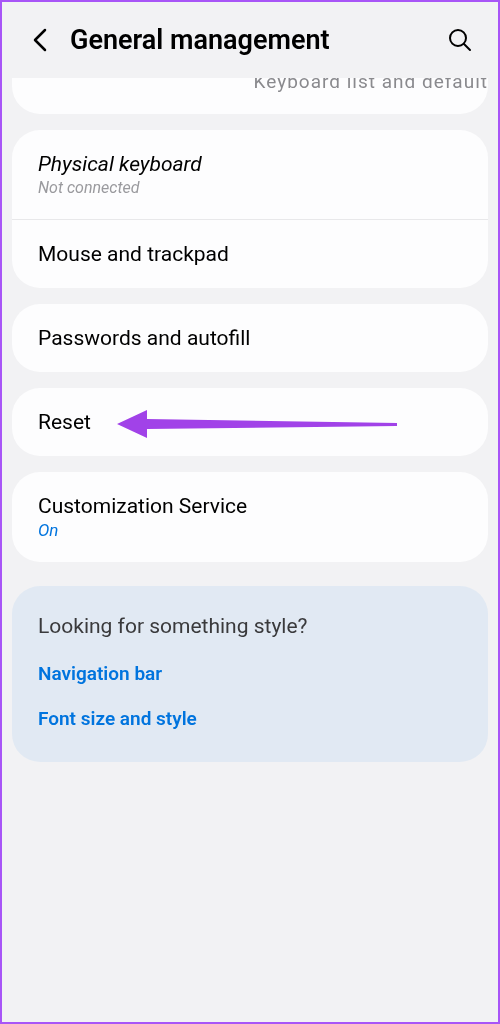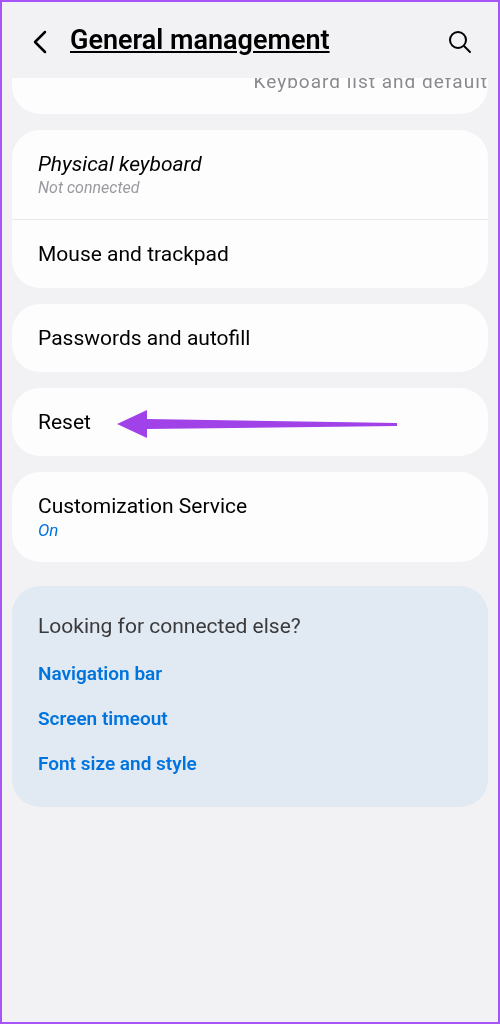--- a/index.html
+++ b/index.html
@@ -18,10 +18,9 @@
     }
     .header {
       display: flex;
-      align-items: flex-end;
+      align-items: center;
       padding: 22px 24px 22px 24px;
       background: #f2f2f4;
-      text-decoration: underline;
     }
     .back-icon {
       width: 28px;

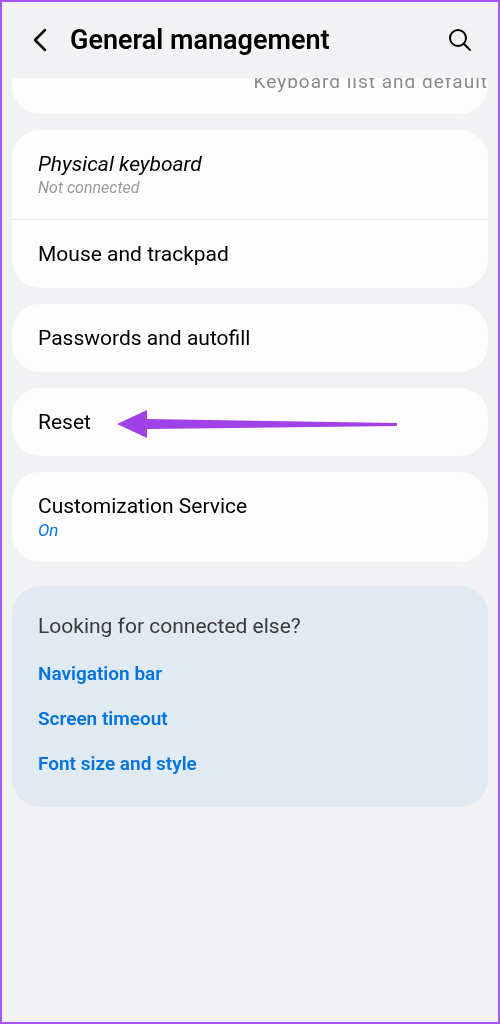--- a/index.html
+++ b/index.html
@@ -195,7 +195,7 @@
   </div>
 
   <div class="suggestions-card">
-    <div class="suggestions-title">Looking for connected else?</div>
+    <div class="suggestions-title">Looking for something style?</div>
     <a class="suggestion-link">Navigation bar</a>
     <a class="suggestion-link">Screen timeout</a>
     <a class="suggestion-link">Font size and style</a>

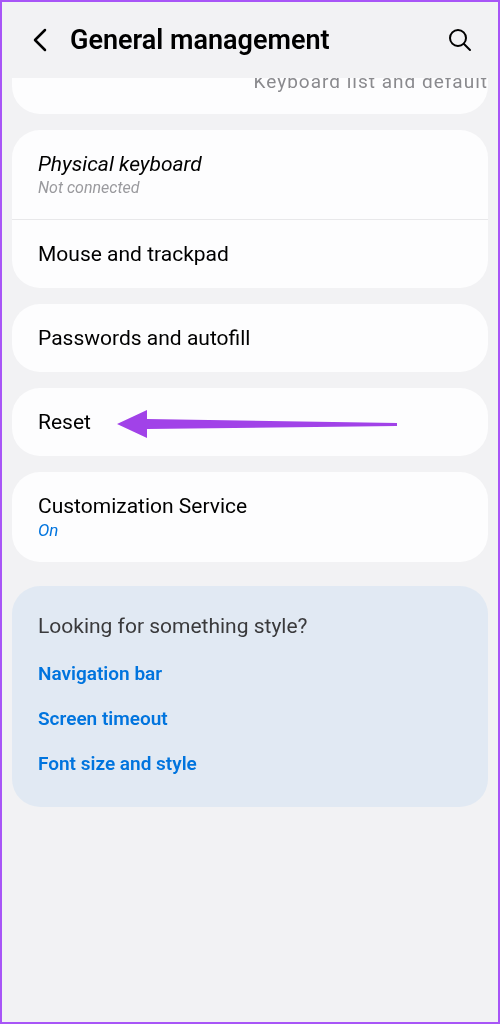--- a/index.html
+++ b/index.html
@@ -197,7 +197,6 @@
   <div class="suggestions-card">
     <div class="suggestions-title">Looking for something style?</div>
     <a class="suggestion-link">Navigation bar</a>
-    <a class="suggestion-link">Screen timeout</a>
     <a class="suggestion-link">Font size and style</a>
   </div>
 

